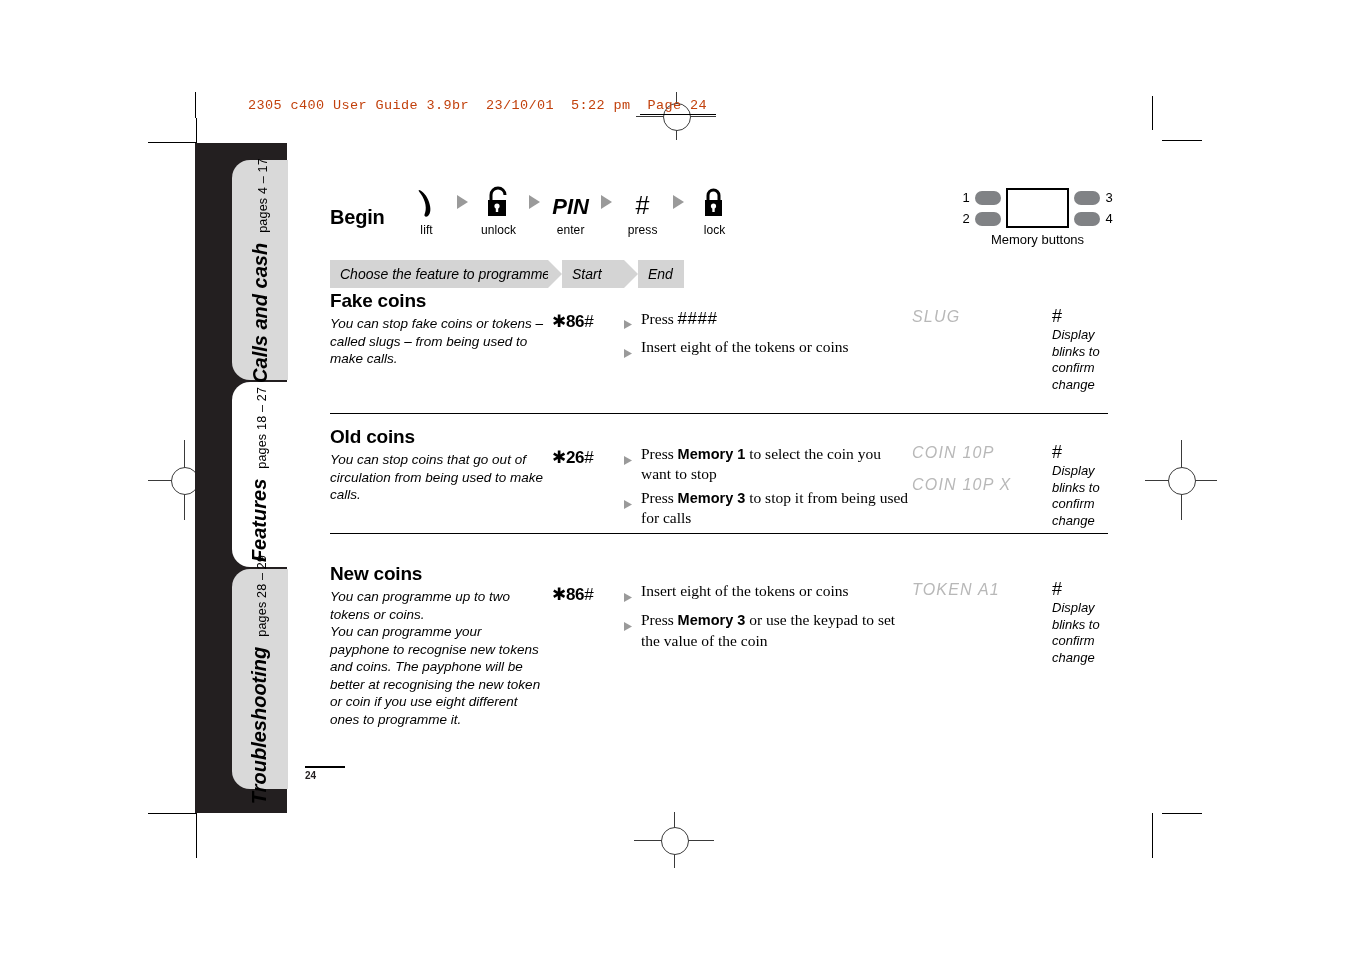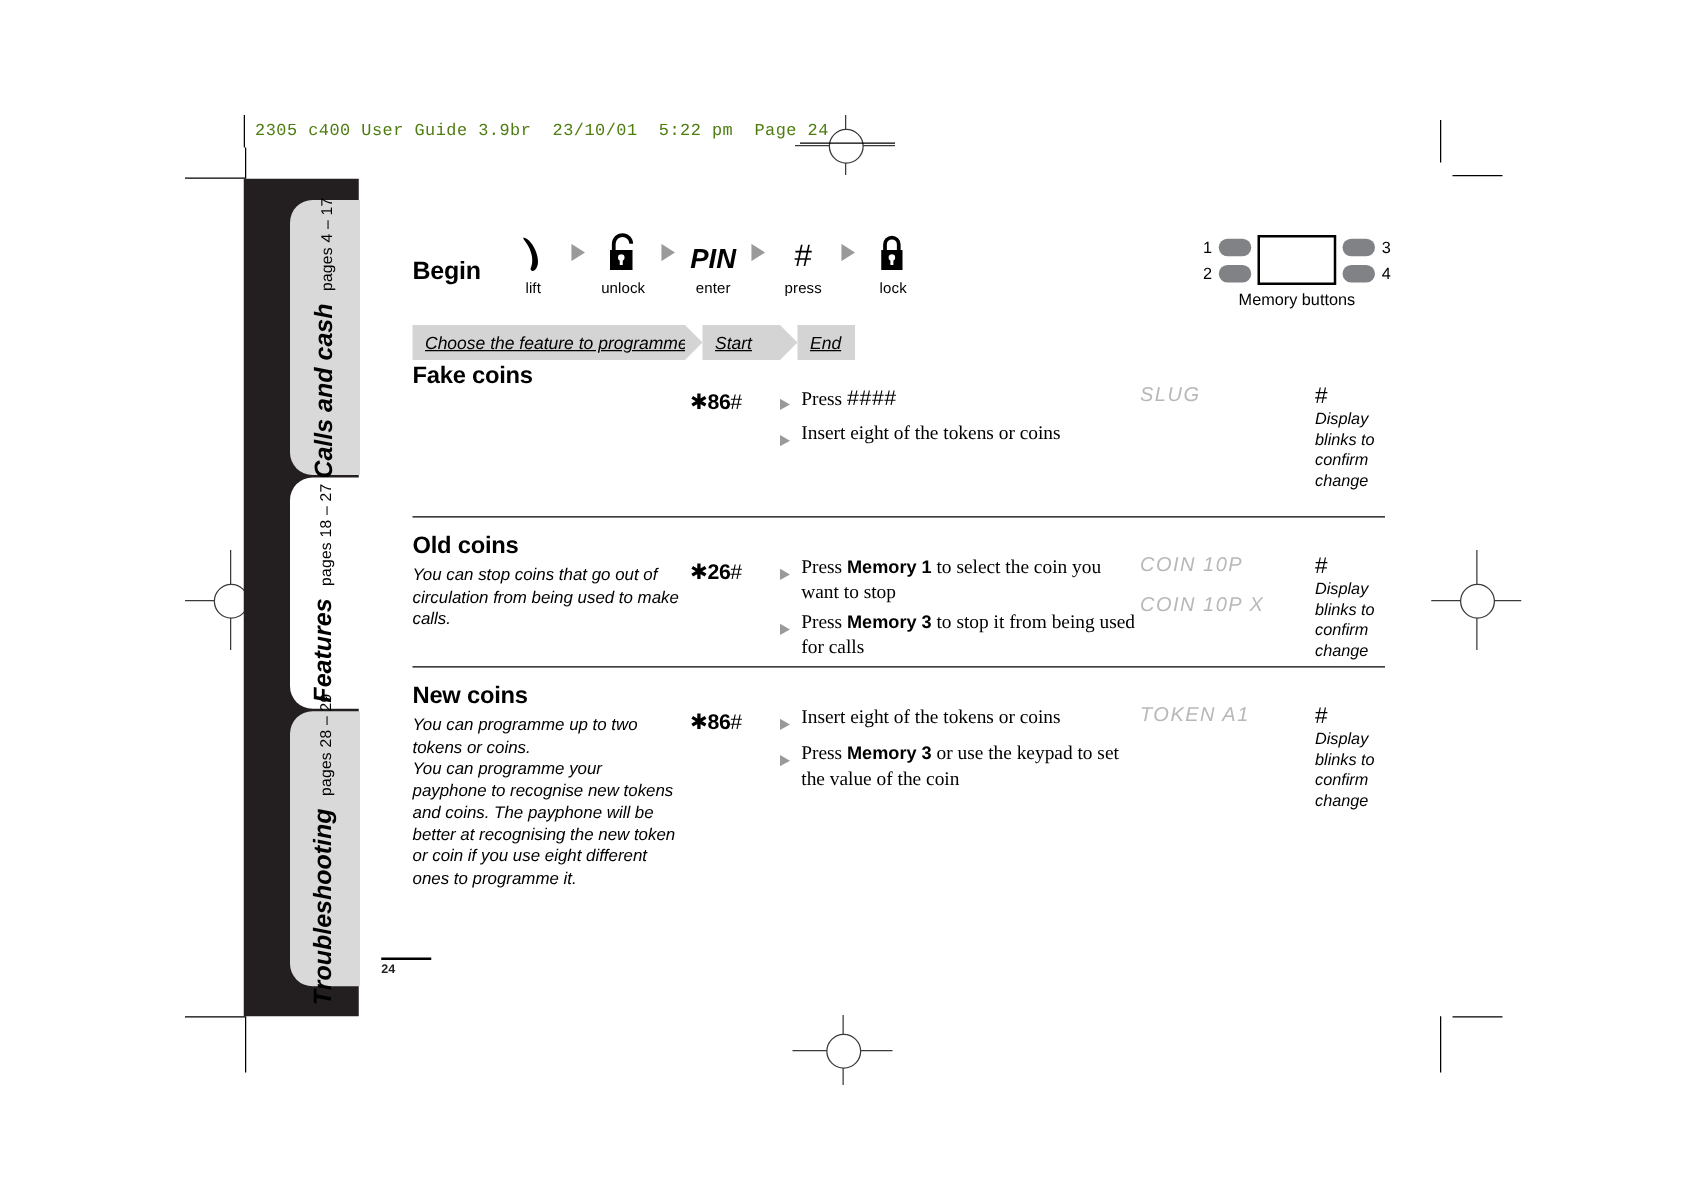--- a/index.html
+++ b/index.html
@@ -49,10 +49,11 @@
   .sluglineText {
     font-family: "Liberation Mono", "DejaVu Sans Mono", monospace;
     font-size: 13.5px;
-    color: #4d7c0f;
+    color: #c2410c;
     white-space: pre;
     padding-left: 8px;
     letter-spacing: 0.4px;
+    margin-left: 44px;
   }
   .slugRule {
     position: absolute;

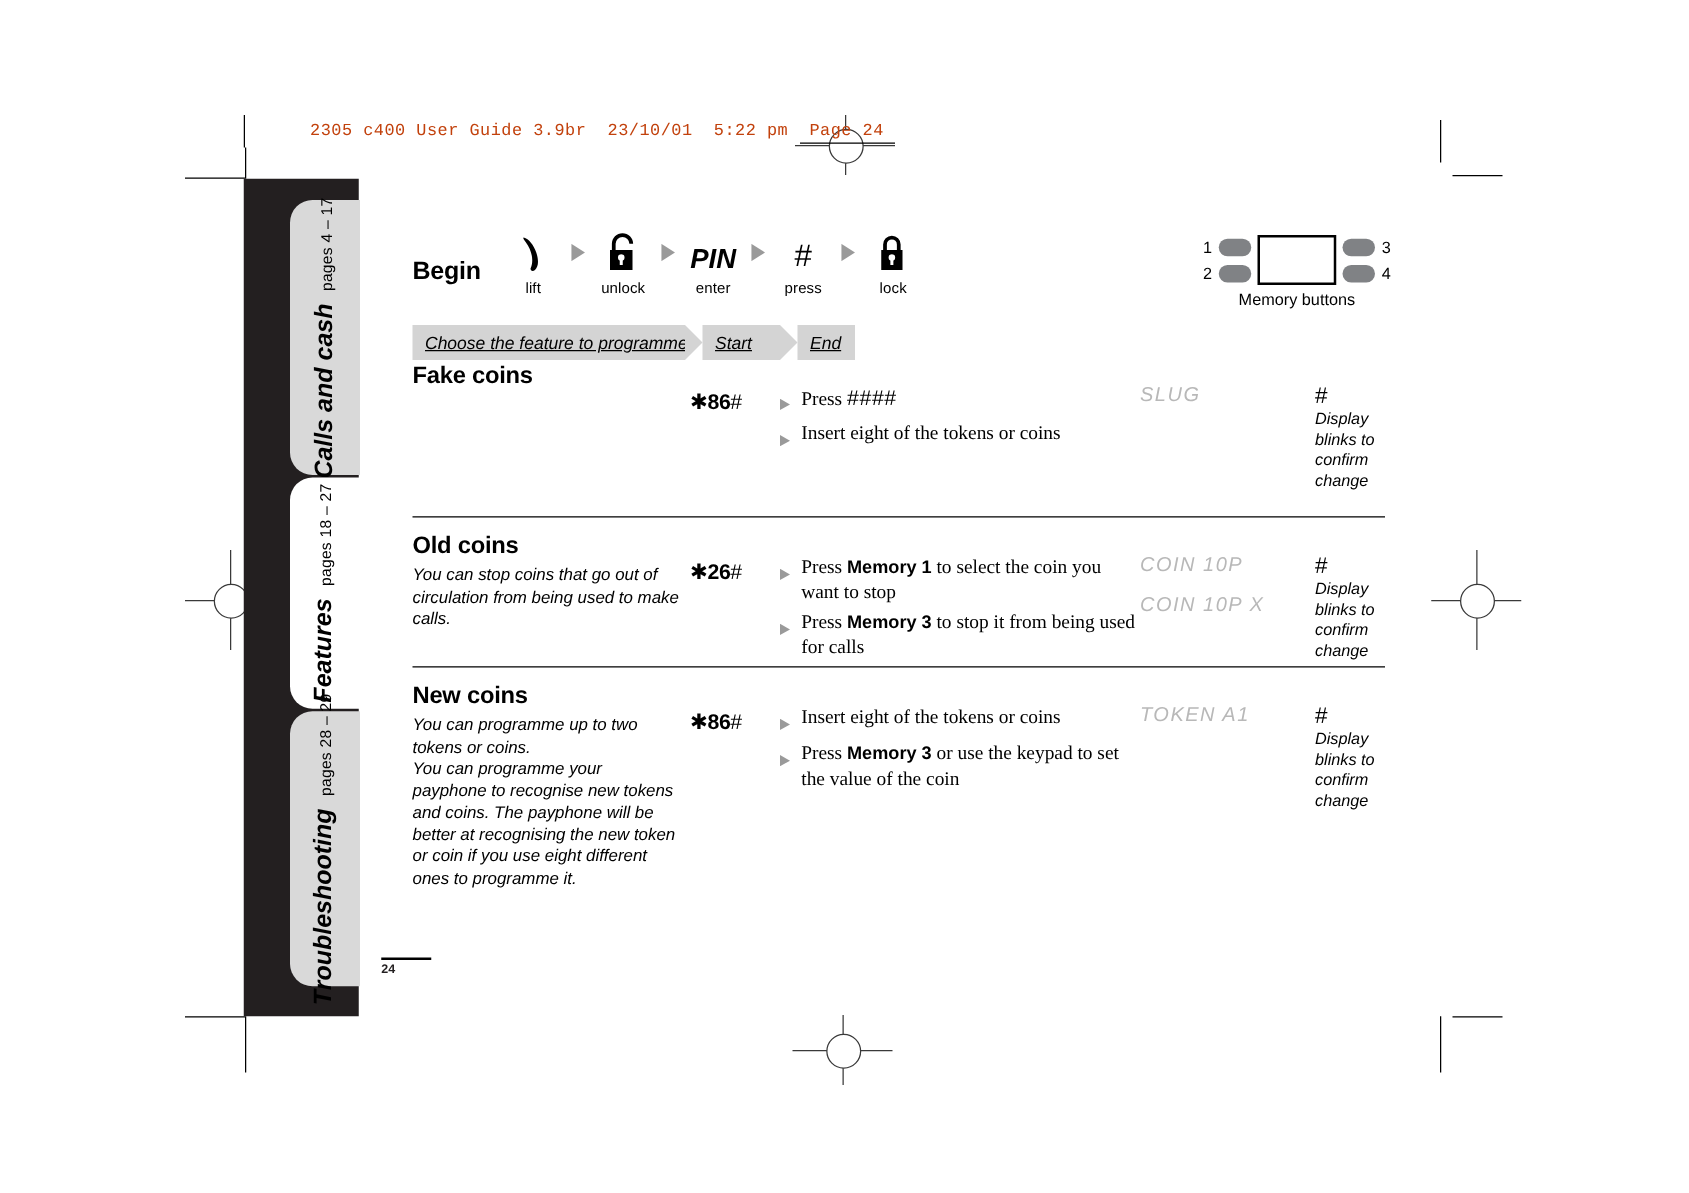--- a/index.html
+++ b/index.html
@@ -226,7 +226,6 @@
     display: flex;
     align-items: center;
     box-sizing: border-box;
-    text-decoration: underline;
   }
   .chev::after {
     content: "";

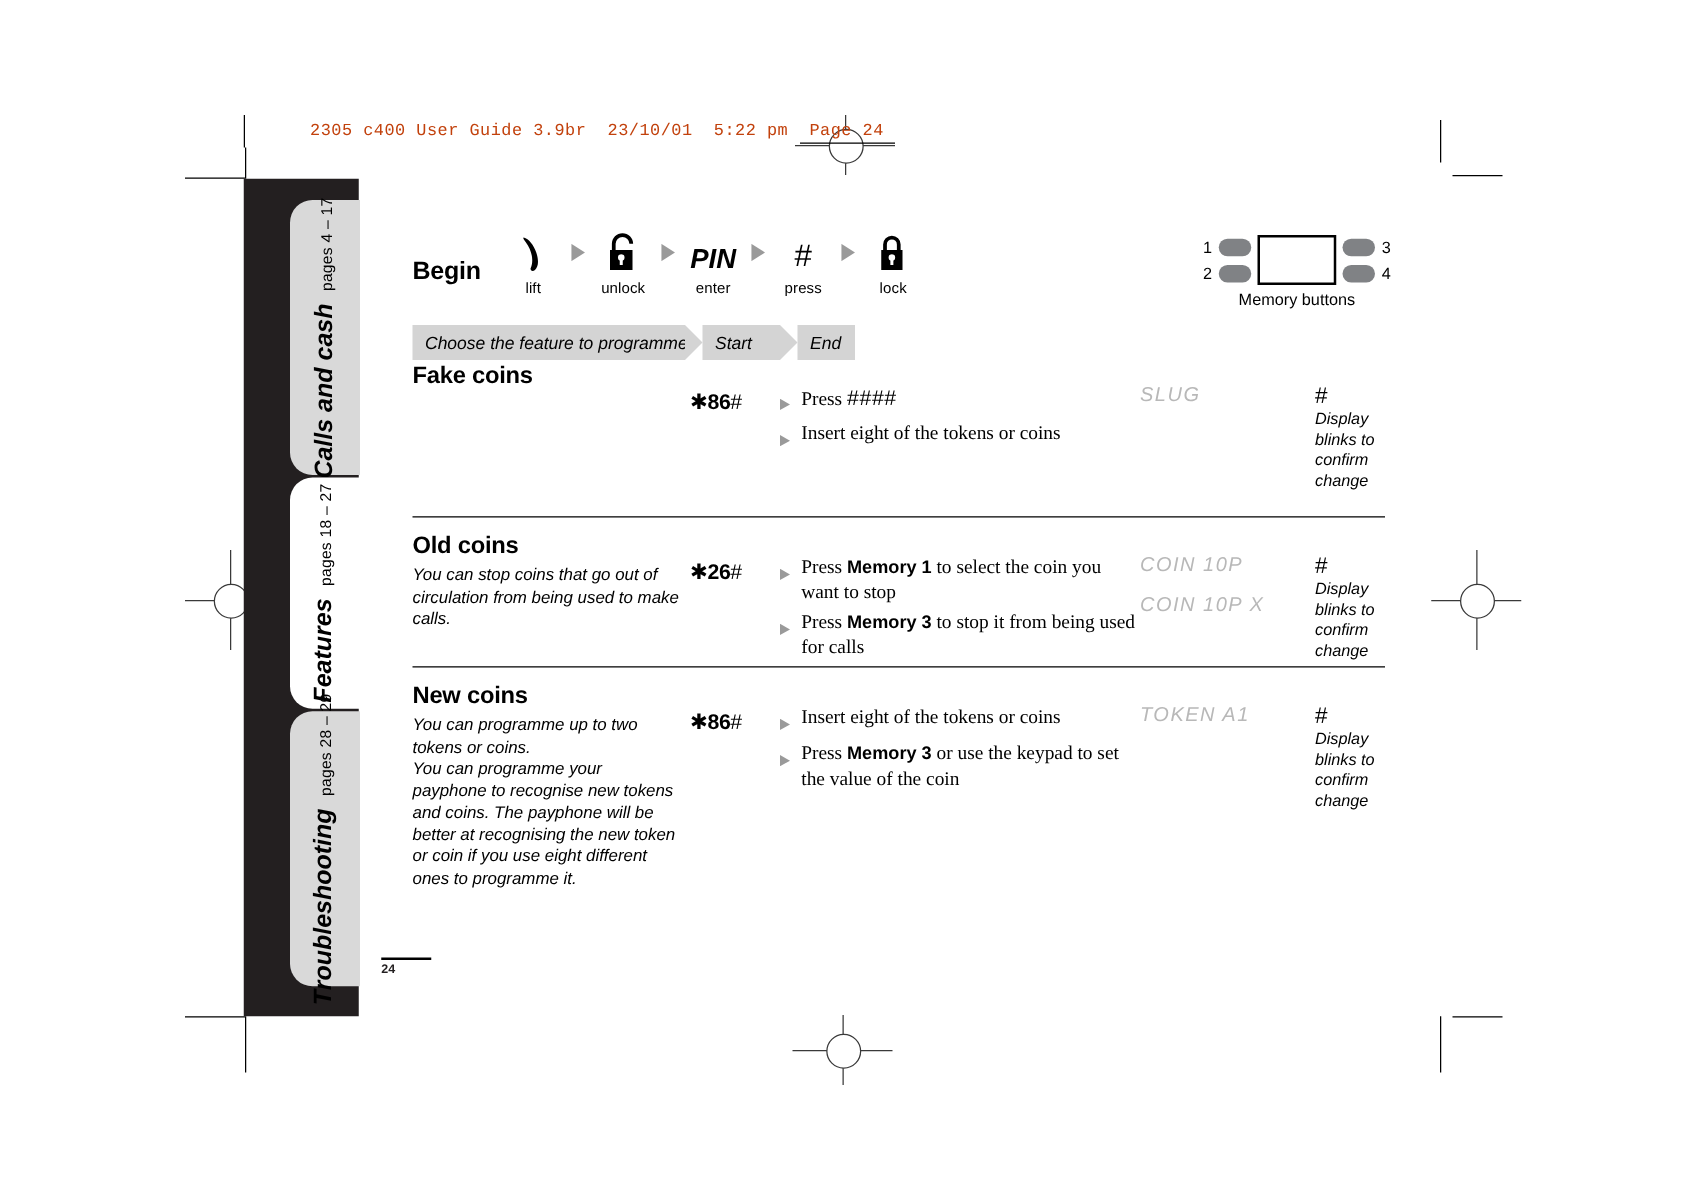--- a/index.html
+++ b/index.html
@@ -532,6 +532,7 @@
   <div class="frow">
     <div class="col-desc">
       <div class="ftitle">Fake coins</div>
+      <p class="fdesc">You can stop fake coins or tokens – called slugs – from being used to make calls.</p>
     </div>
     <div class="col-start">
       <span class="startcode"><span class="star">✱</span><span>86</span><span class="hash">#</span></span>

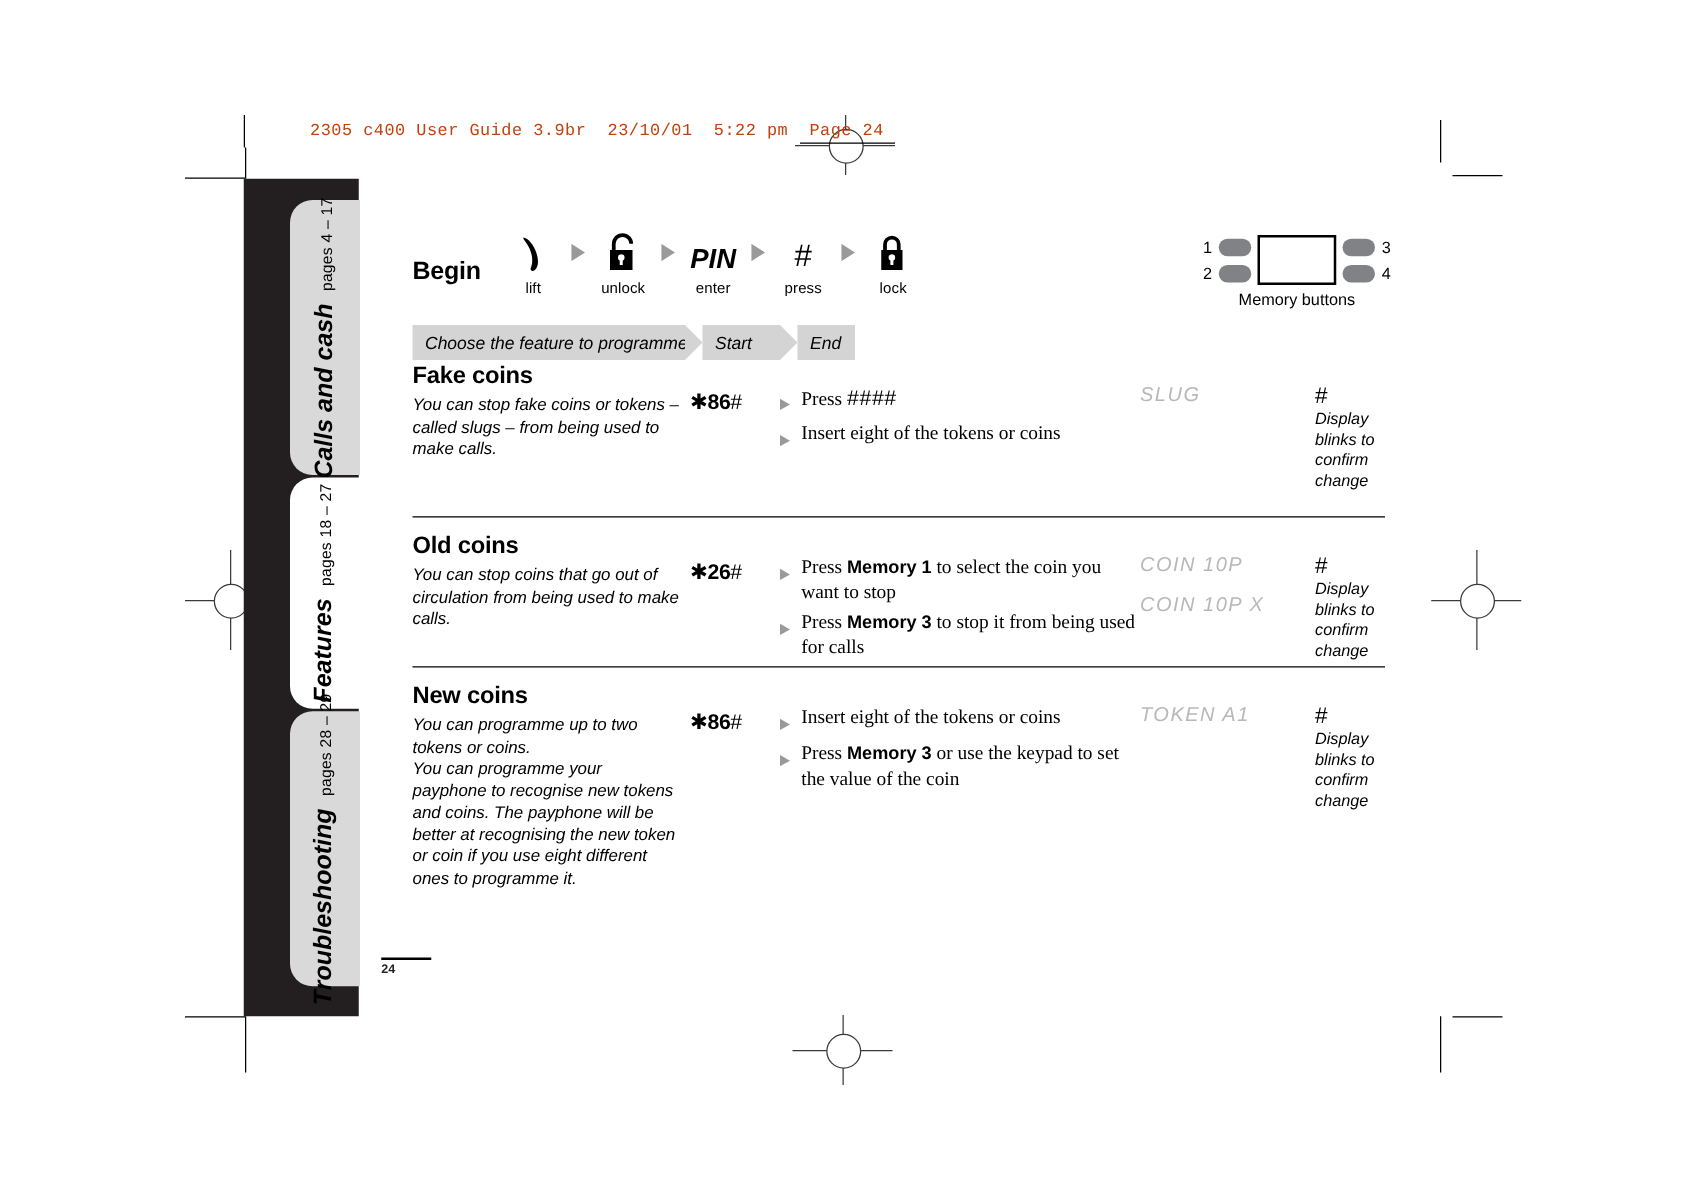--- a/index.html
+++ b/index.html
@@ -602,7 +602,7 @@
 
 <div class="feature" id="feature-2" style="top:533px;">
   <div class="rule"></div>
-  <div class="frow" style="padding-top:13px;">
+  <div class="frow" style="padding-top:30px;">
     <div class="col-desc">
       <div class="ftitle">New coins</div>
       <p class="fdesc">You can programme up to two tokens or coins.</p>

